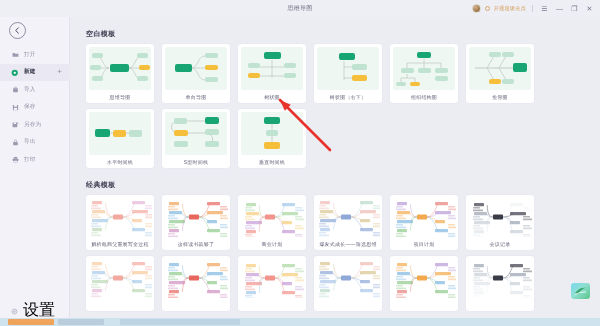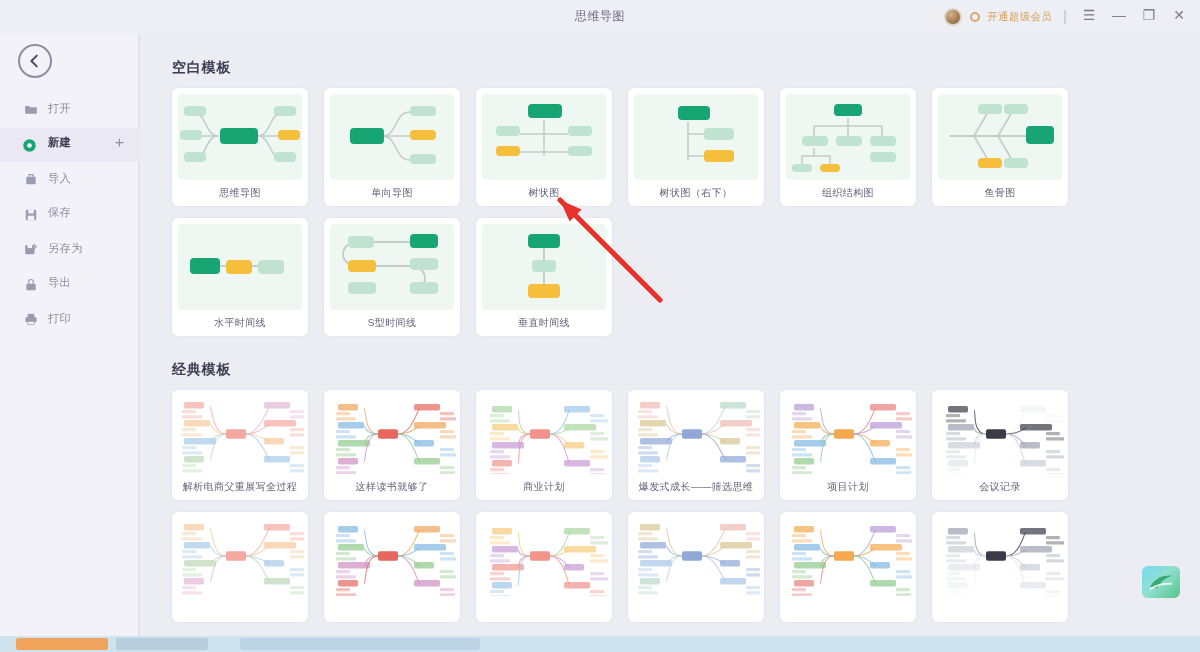--- a/index.html
+++ b/index.html
@@ -220,6 +220,15 @@
           <span class="mi-label">打印</span>
         </div>
       </div>
+    <div class="settings-item">
+      <span class="mi-ico">
+        <svg width="7" height="7" viewBox="0 0 12 12">
+          <circle cx="6" cy="6" r="4.2" fill="none" stroke="#9a9ab0" stroke-width="1"></circle>
+          <circle cx="6" cy="6" r="1.4" fill="none" stroke="#9a9ab0" stroke-width="1"></circle>
+        </svg>
+      </span>
+      <span class="mi-label">设置</span>
+    </div>
   </div>
 
   <div class="main">

